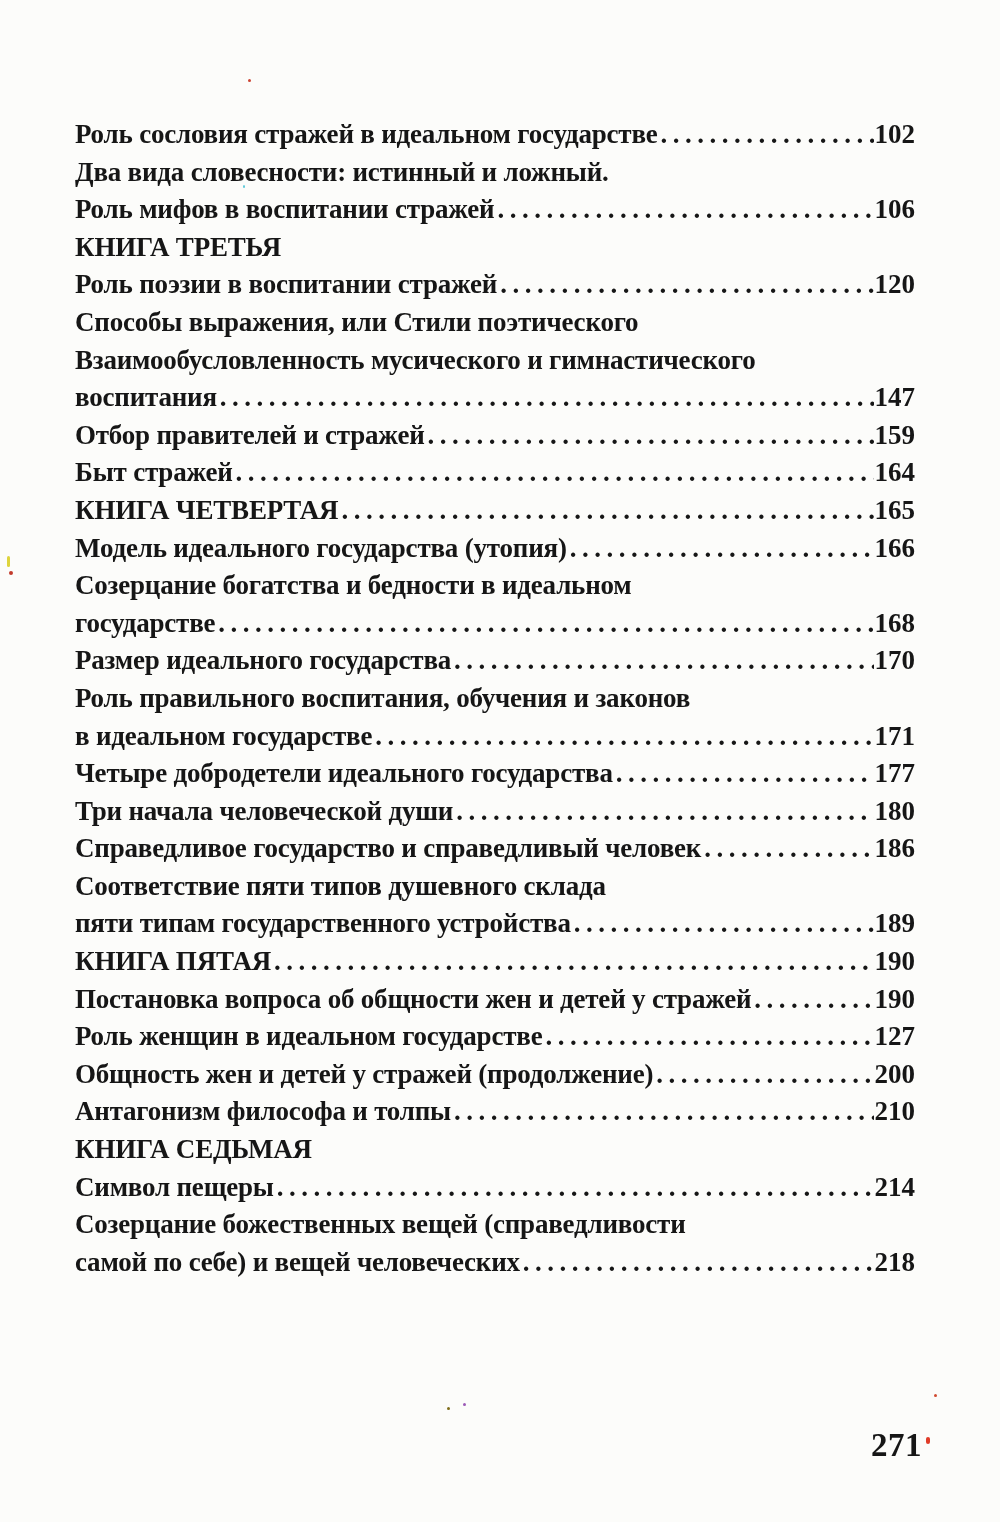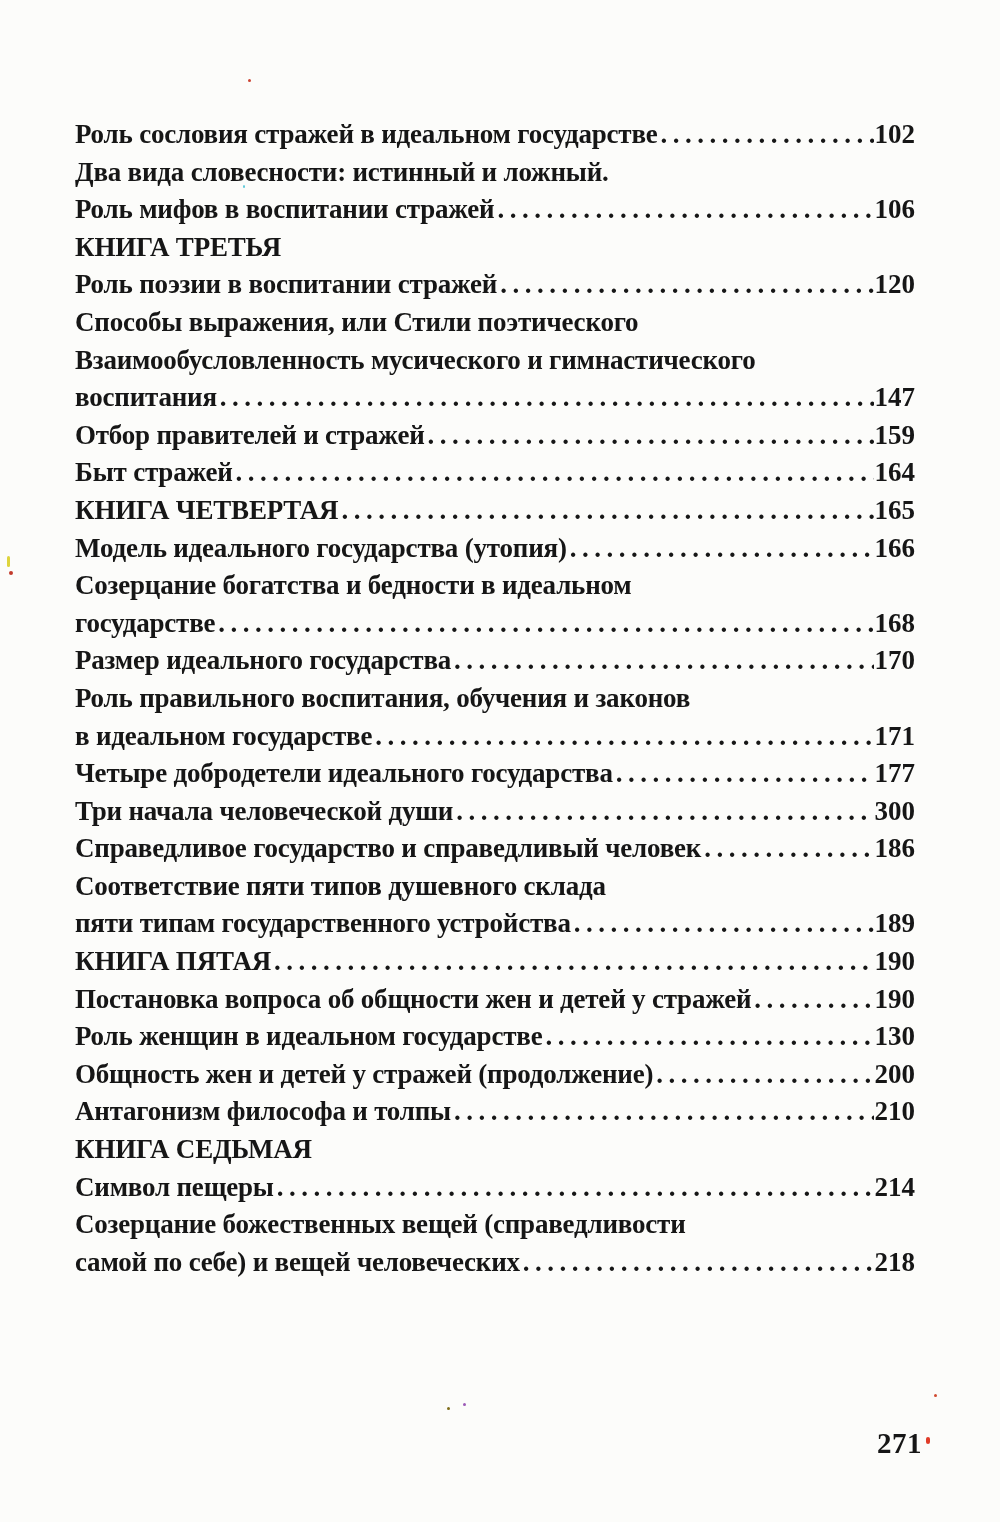--- a/index.html
+++ b/index.html
@@ -158,7 +158,7 @@
       <div class="toc-row">
         <span class="toc-title">Три начала человеческой души</span>
         <span class="dot-leader"></span>
-        <span class="toc-page-num">300</span>
+        <span class="toc-page-num">180</span>
       </div>
       <div class="toc-row">
         <span class="toc-title">Справедливое государство и справедливый человек</span>

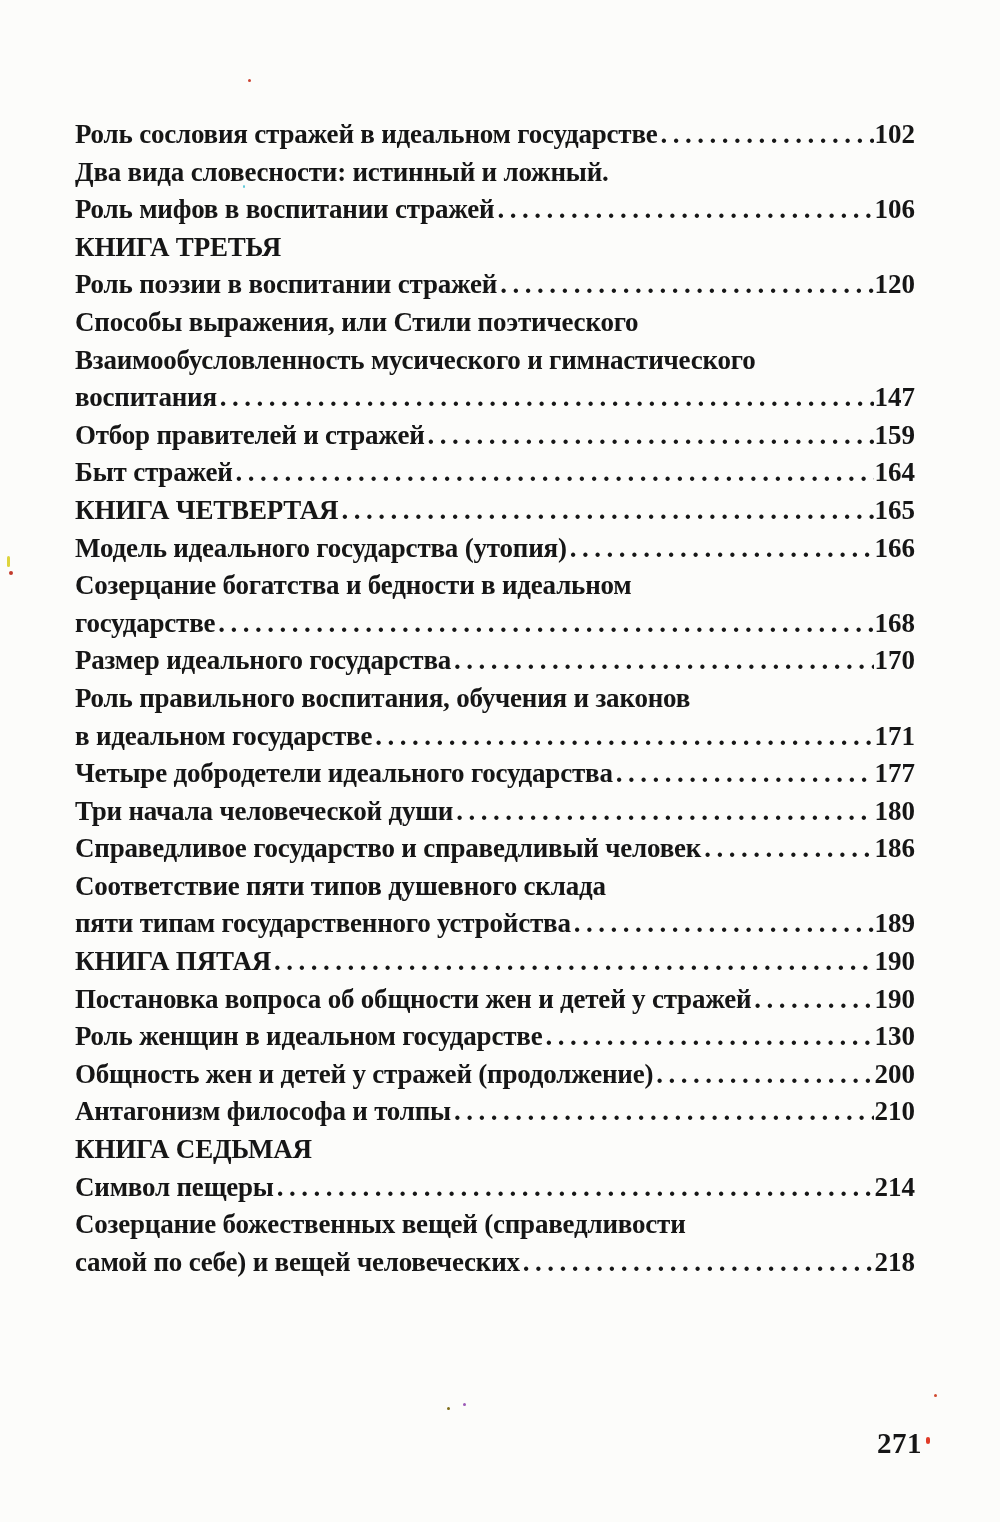--- a/index.html
+++ b/index.html
@@ -186,7 +186,7 @@
       <div class="toc-row">
         <span class="toc-title">Роль женщин в идеальном государстве</span>
         <span class="dot-leader"></span>
-        <span class="toc-page-num">130</span>
+        <span class="toc-page-num">127</span>
       </div>
       <div class="toc-row">
         <span class="toc-title">Общность жен и детей у стражей (продолжение)</span>

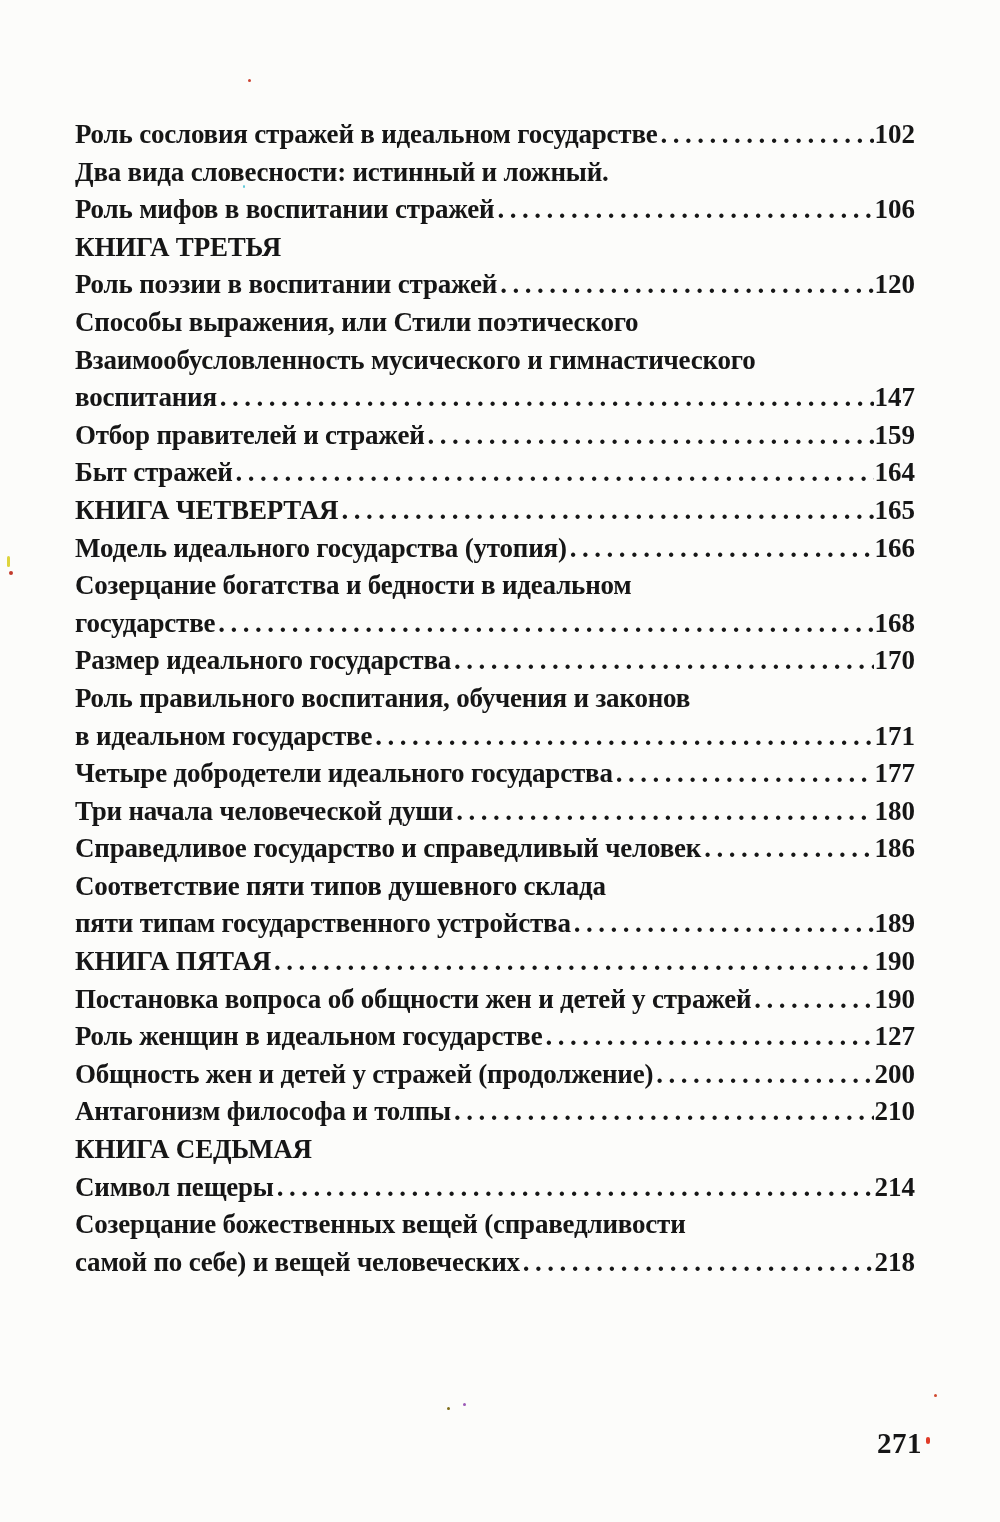--- a/index.html
+++ b/index.html
@@ -54,7 +54,7 @@
     position: absolute;
     top: 1427px;
     right: 78px;
-    font-size: 29px;
+    font-size: 33px;
     letter-spacing: 0.5px;
   }
   

